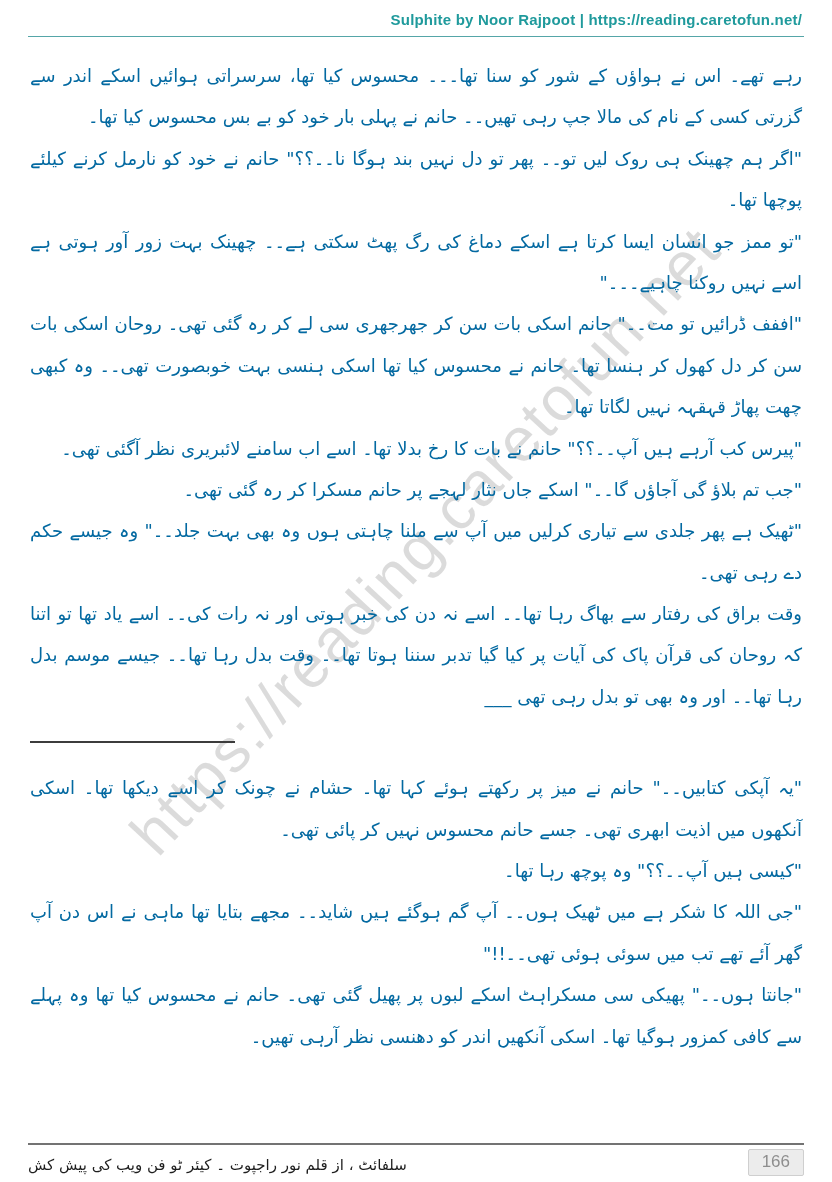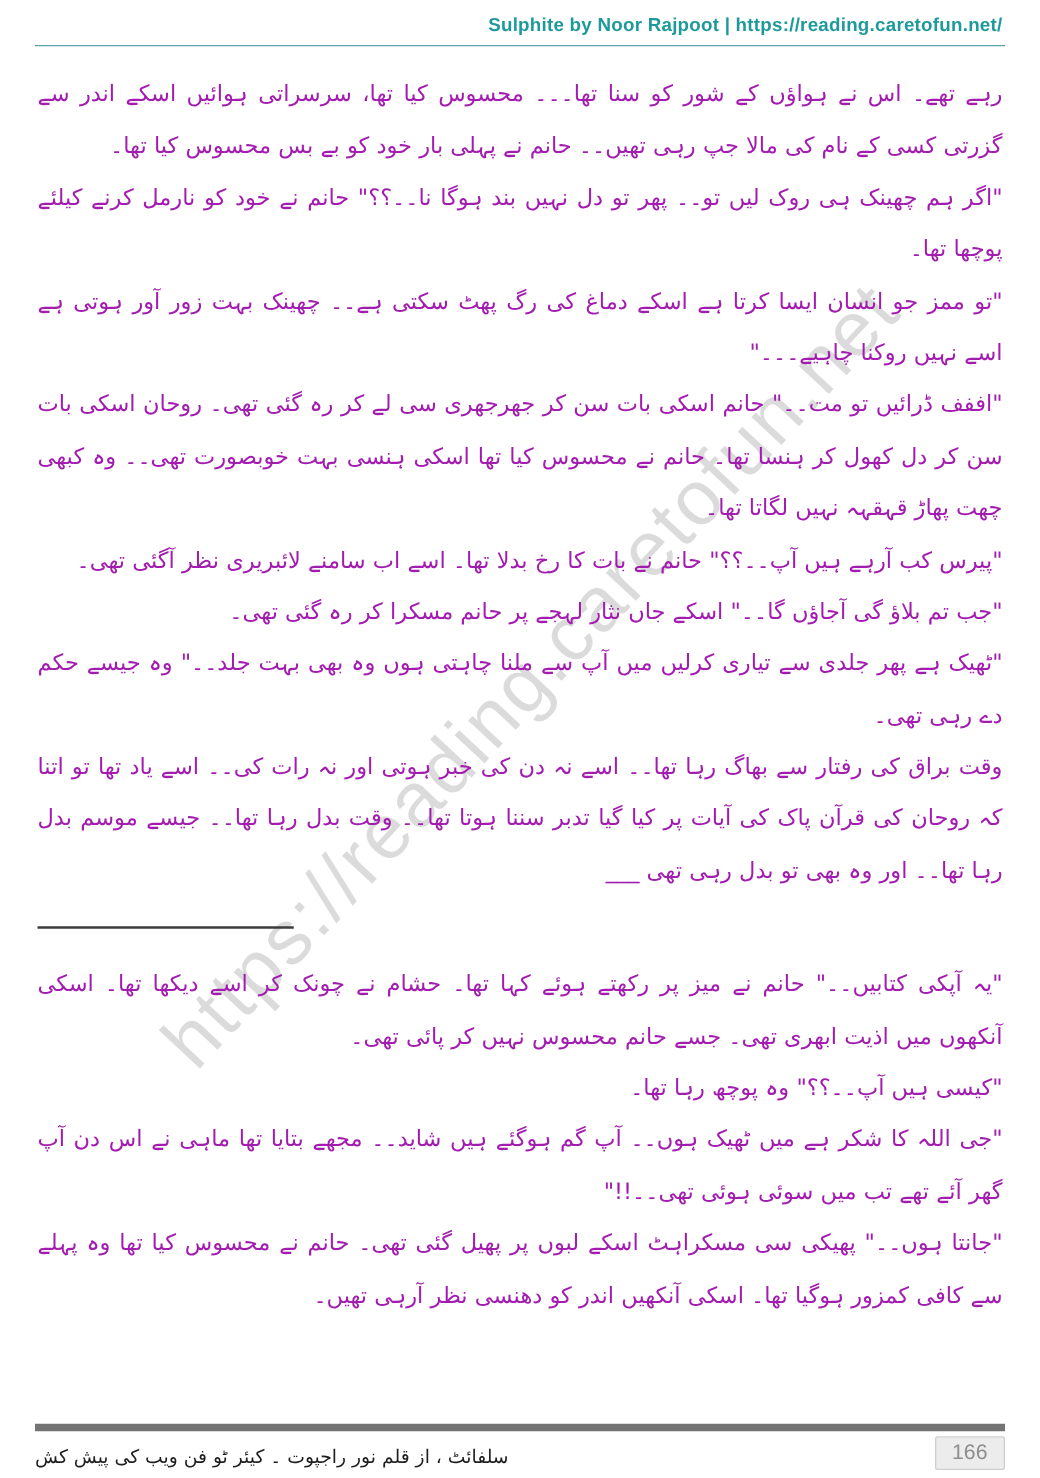--- a/index.html
+++ b/index.html
@@ -61,7 +61,7 @@
     text-align: justify;
     font-size: 18px;
     line-height: 2.3;
-    color: #a21caf;
+    color: #0369a1;
     font-family: "DejaVu Sans", sans-serif;
   }
   .content p { margin: 0; }

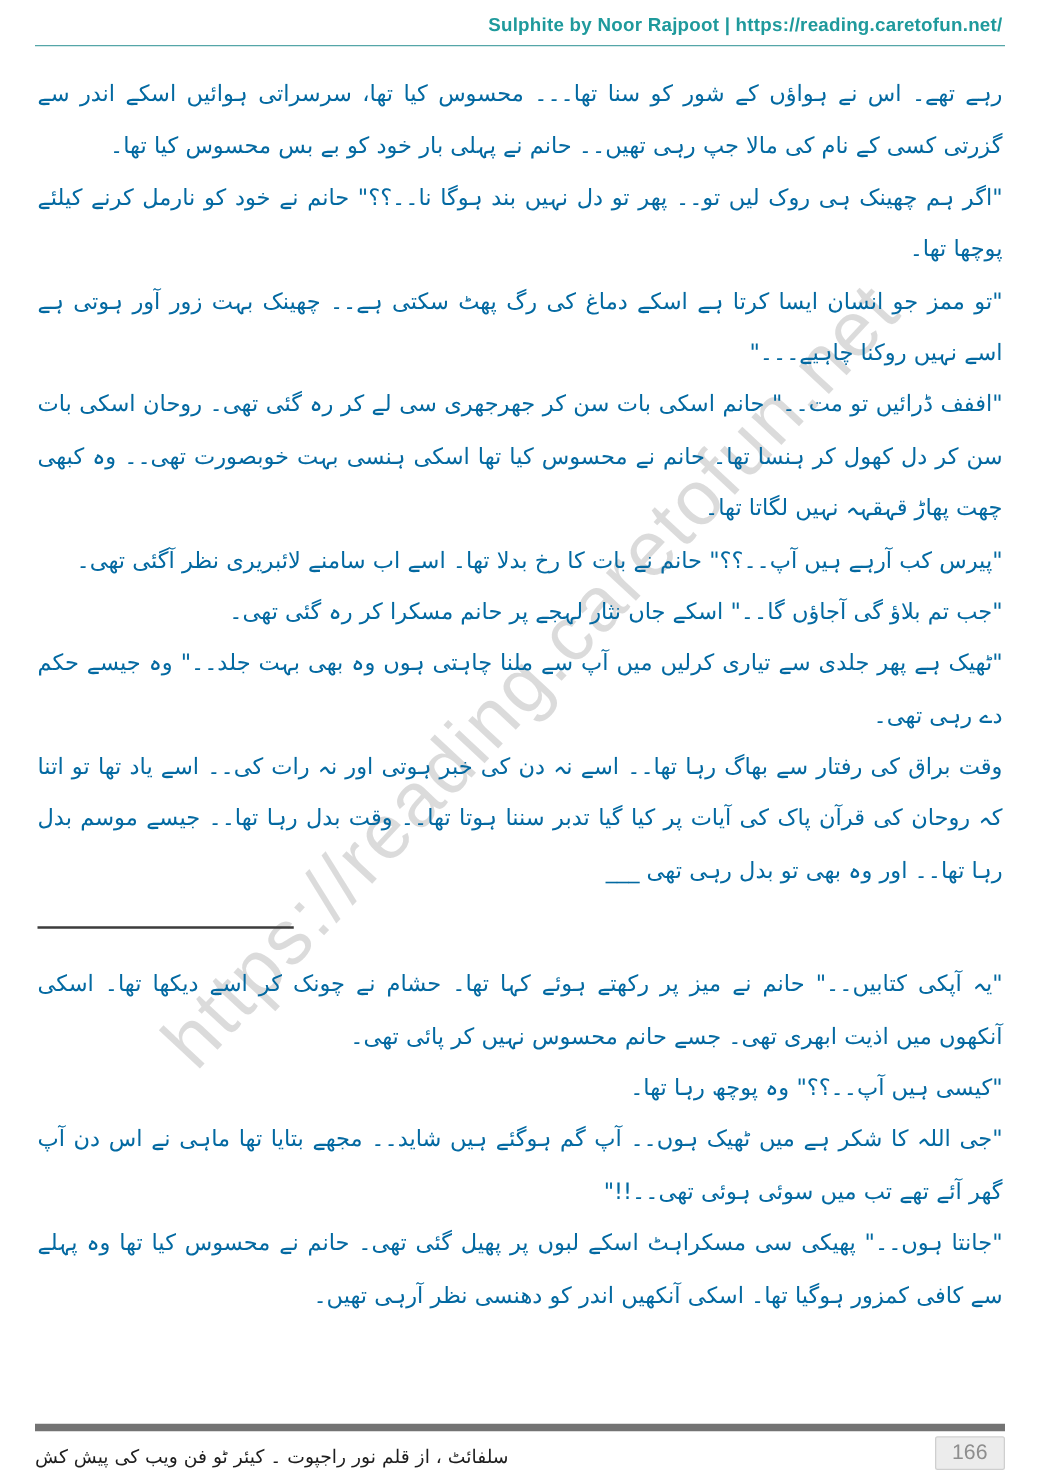--- a/index.html
+++ b/index.html
@@ -81,7 +81,7 @@
     left: 28px;
     right: 28px;
     bottom: 6px;
-    border-top: 6px solid #737373;
+    border-top: 2px solid #737373;
     direction: ltr;
     display: flex;
     justify-content: space-between;

